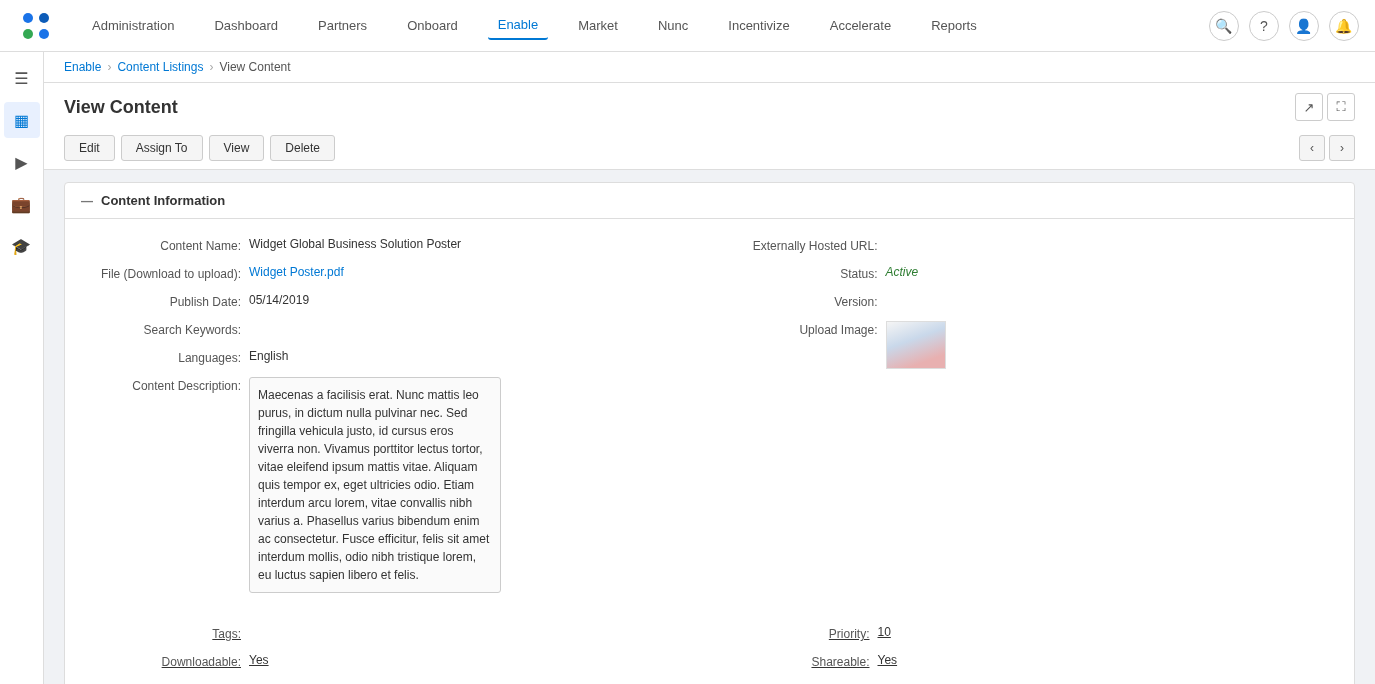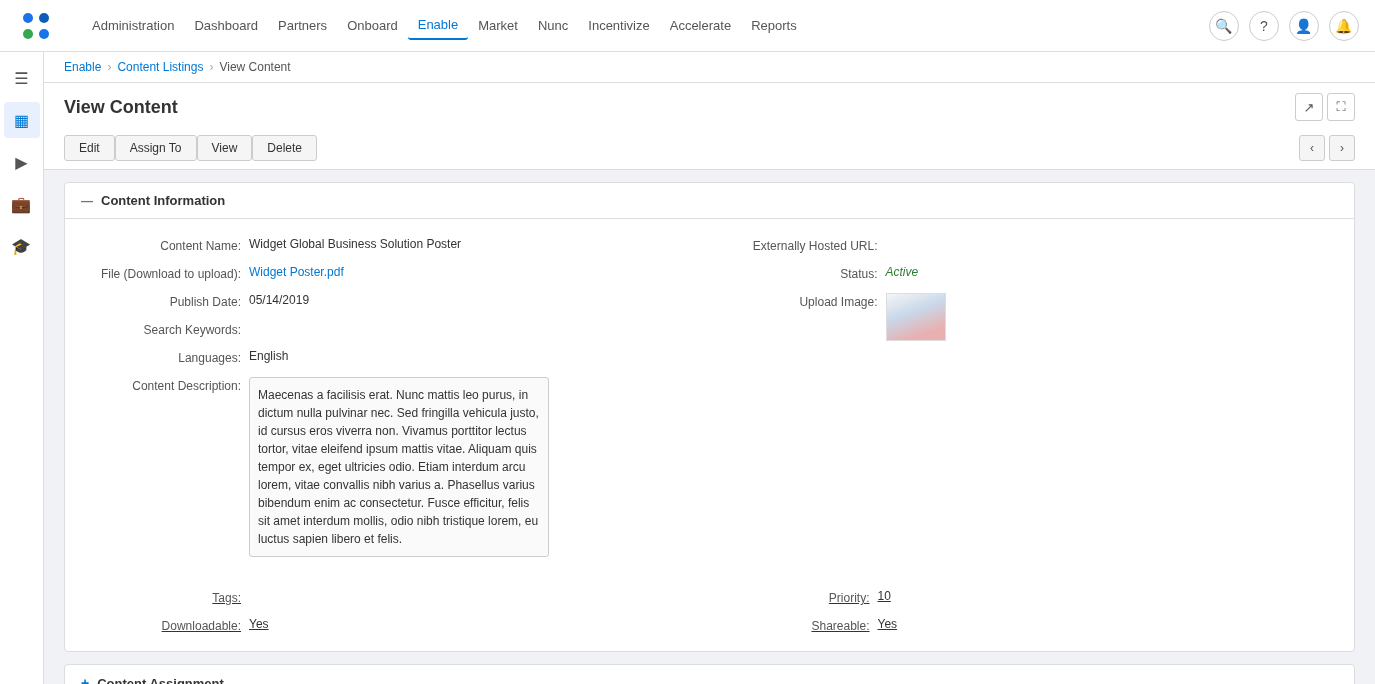--- a/index.html
+++ b/index.html
@@ -29,7 +29,7 @@
       display: flex;
       align-items: center;
       flex: 1;
-      gap: 0;
+      gap: 20px;
     }
     .nav-link {
       padding: 6px 10px;

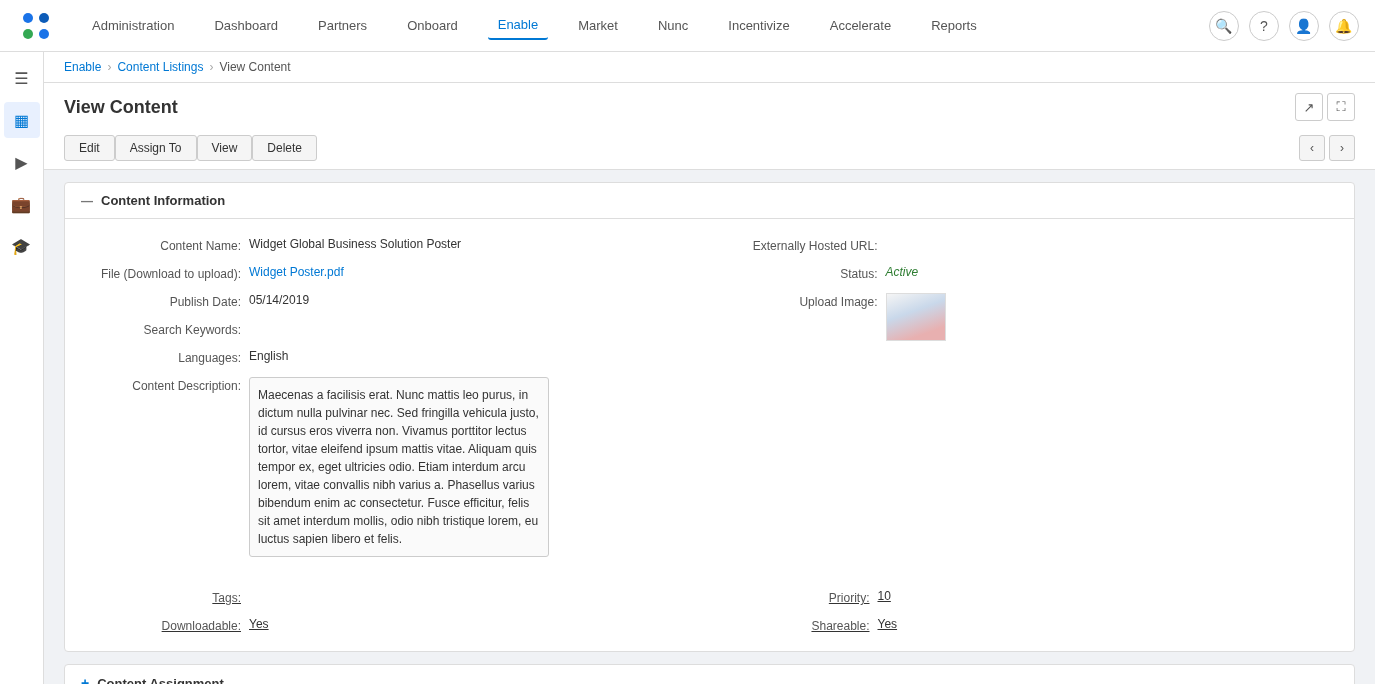--- a/index.html
+++ b/index.html
@@ -161,7 +161,7 @@
       align-items: center;
       justify-content: space-between;
     }
-    .button-group { display: flex; gap: 0; }
+    .button-group { display: flex; gap: 6px; }
     .btn {
       padding: 5px 14px;
       border: 1px solid #ccc;

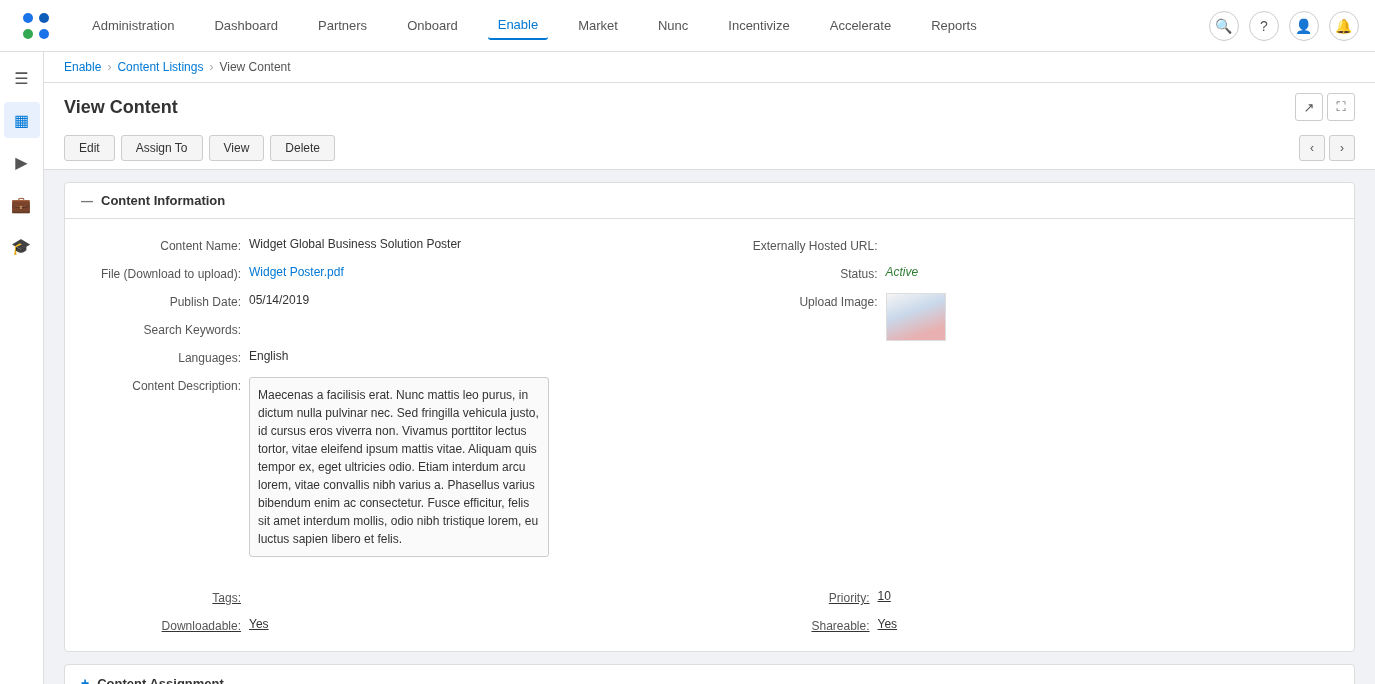--- a/index.html
+++ b/index.html
@@ -423,6 +423,10 @@
             <span class="field-value green">Active</span>
           </div>
           <div class="field-row">
+            <span class="field-label">Version:</span>
+            <span class="field-value"></span>
+          </div>
+          <div class="field-row">
             <span class="field-label">Upload Image:</span>
             <div class="upload-image-area">
               <div class="thumbnail">

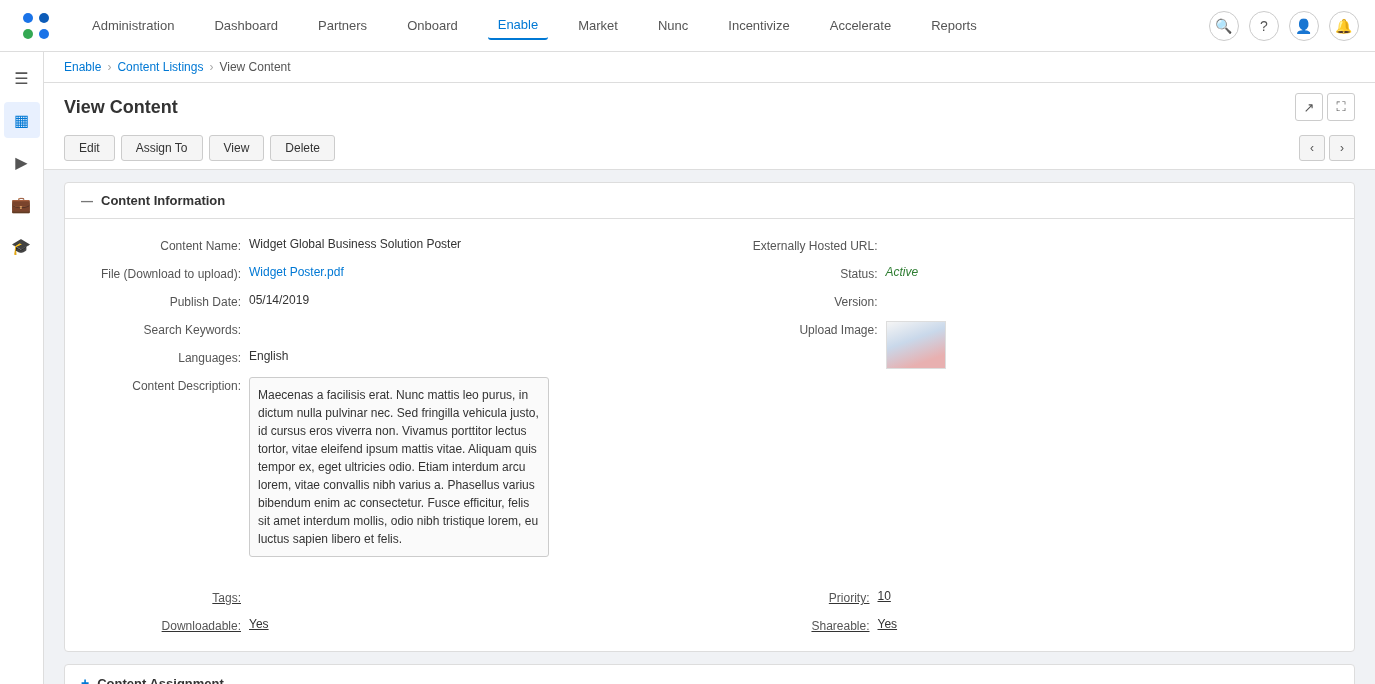--- a/index.html
+++ b/index.html
@@ -240,7 +240,7 @@
       font-size: 12px;
       color: #333;
       line-height: 1.5;
-      width: 300px;
+      width: 252px;
       background: #fafafa;
     }
 

